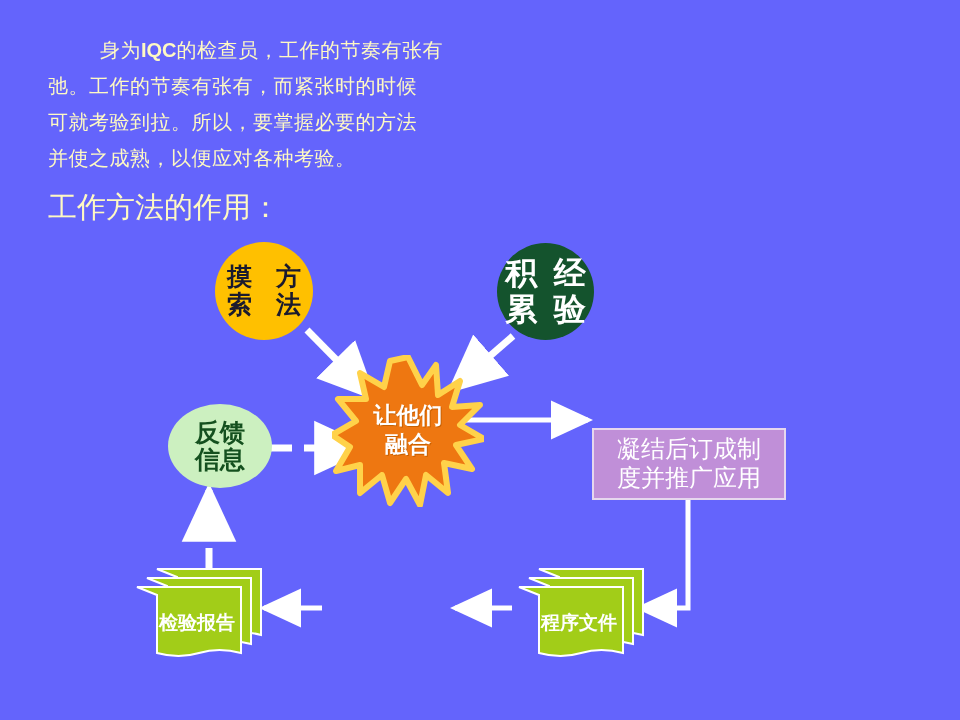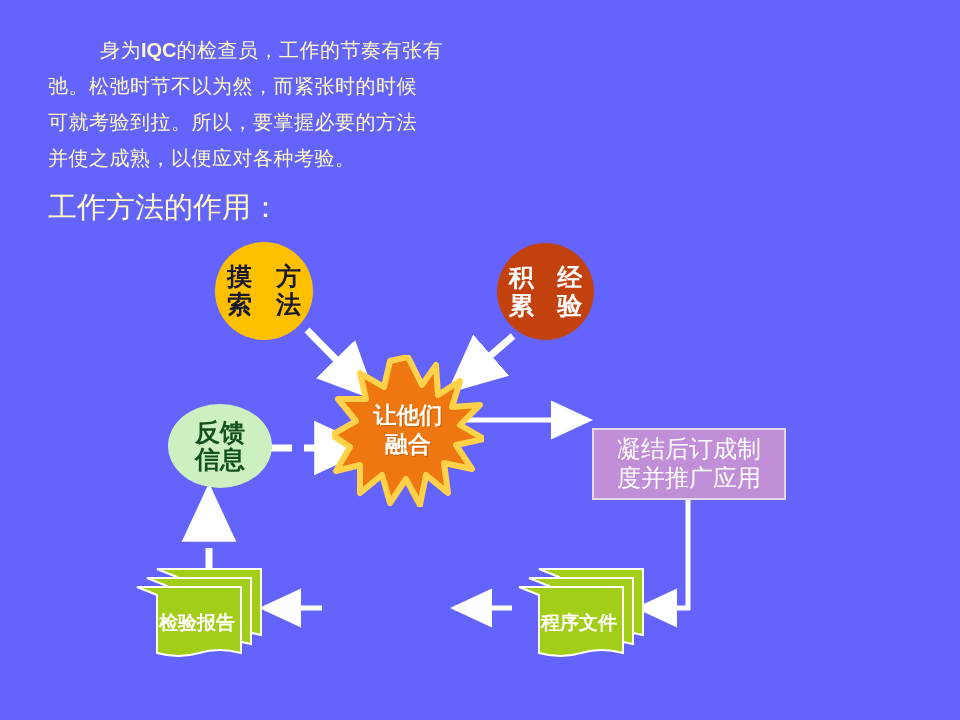--- a/index.html
+++ b/index.html
@@ -221,7 +221,7 @@
 
   <div id="header-text">
     <div class="para-line"><span class="indent"></span><span>身为</span><span class="iqc-bold">IQC</span><span>的检查员，工作的节奏有张有</span></div>
-    <div class="para-line">弛。松弛时节不以为然，而紧张时的时候</div>
+    <div class="para-line">弛。工作的节奏有张有，而紧张时的时候</div>
     <div class="para-line">可就考验到拉。所以，要掌握必要的方法</div>
     <div class="para-line">并使之成熟，以便应对各种考验。</div>
   </div>

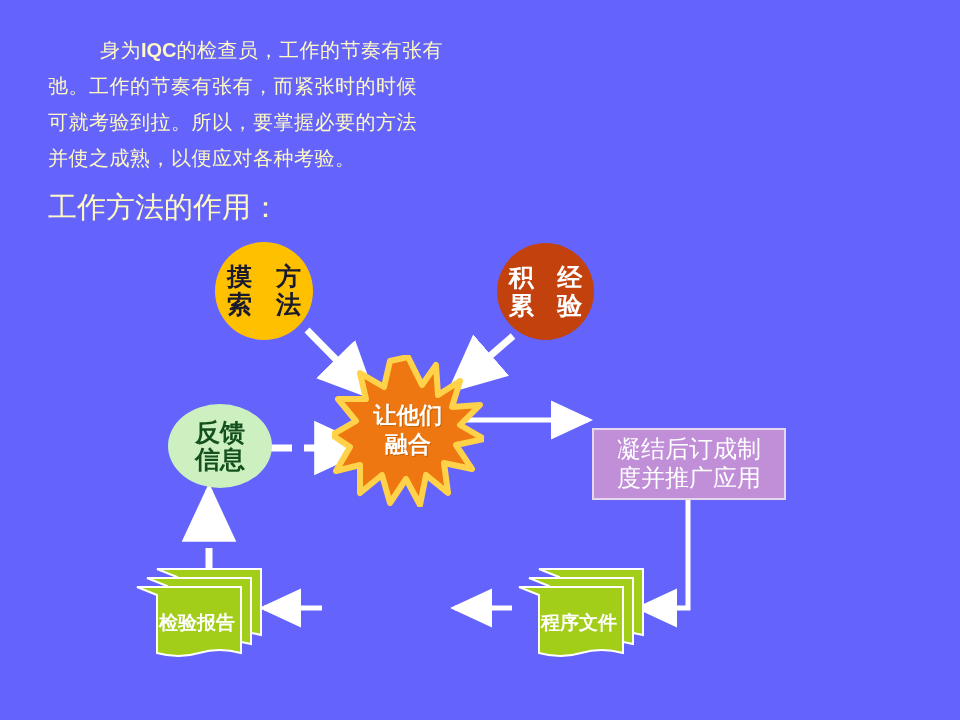--- a/index.html
+++ b/index.html
@@ -99,9 +99,9 @@
     top: 243px;
     width: 97px;
     height: 97px;
-    background: #c2410c;
+    background: #14532d;
     color: #FFFFFF;
-    font-size: 25px;
+    font-size: 32px;
     font-weight: bold;
     font-family: "Liberation Serif", "DejaVu Serif", serif;
   }

